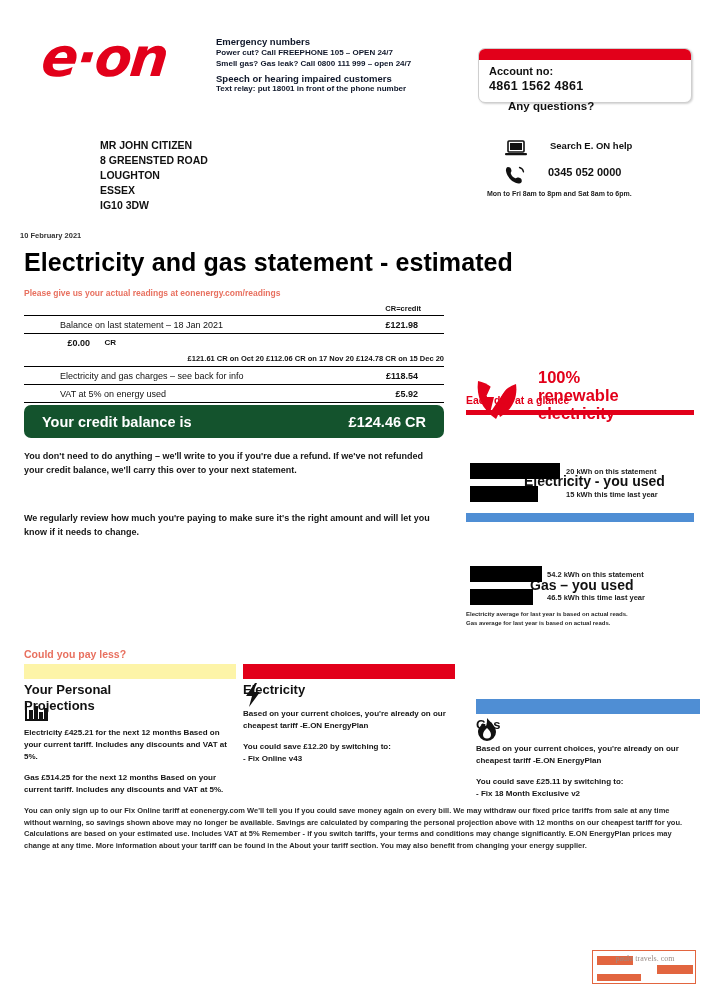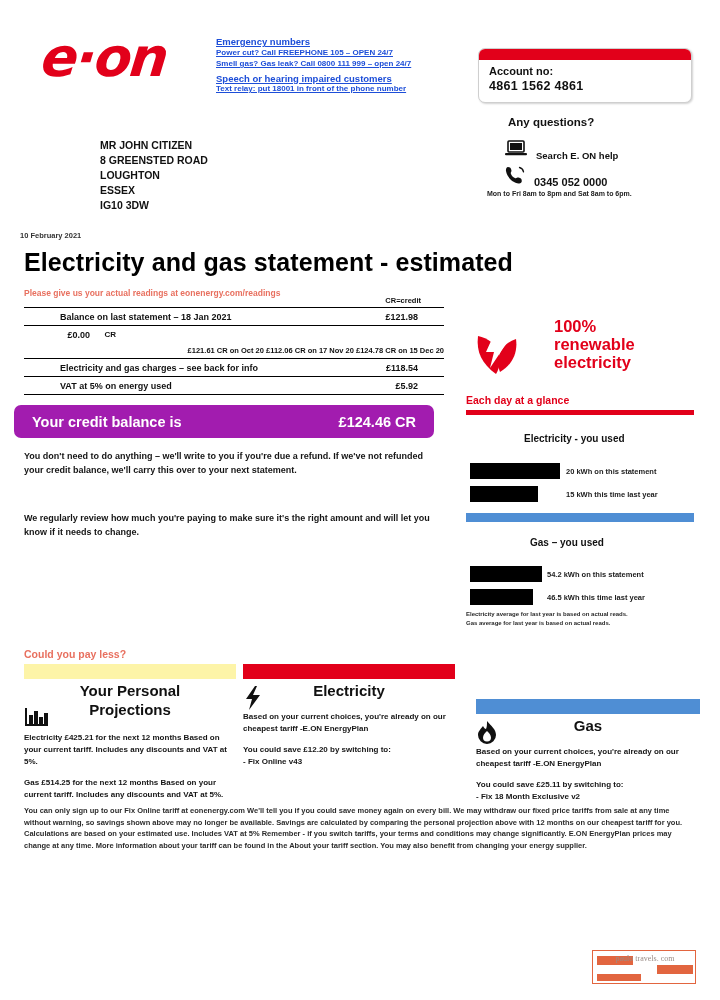--- a/index.html
+++ b/index.html
@@ -23,7 +23,7 @@
     color: #e2001a; letter-spacing: -2px;
     transform: skewX(-6deg);
   }
-  .emergency { position: absolute; left: 216px; top: 36px; width: 240px; color: #1d4ed8; text-decoration: underline; }
+  .emergency { position: absolute; left: 216px; top: 36px; width: 240px; color: #0f172a; }
   .emg-h { font-size: 9.5px; font-weight: 700; margin-bottom: 1px; }
   .emg-l { font-size: 8px; font-weight: 700; margin-bottom: 1px; line-height: 1.25; }
   .emg-h2 { font-size: 9.5px; font-weight: 700; margin-top: 4px; }

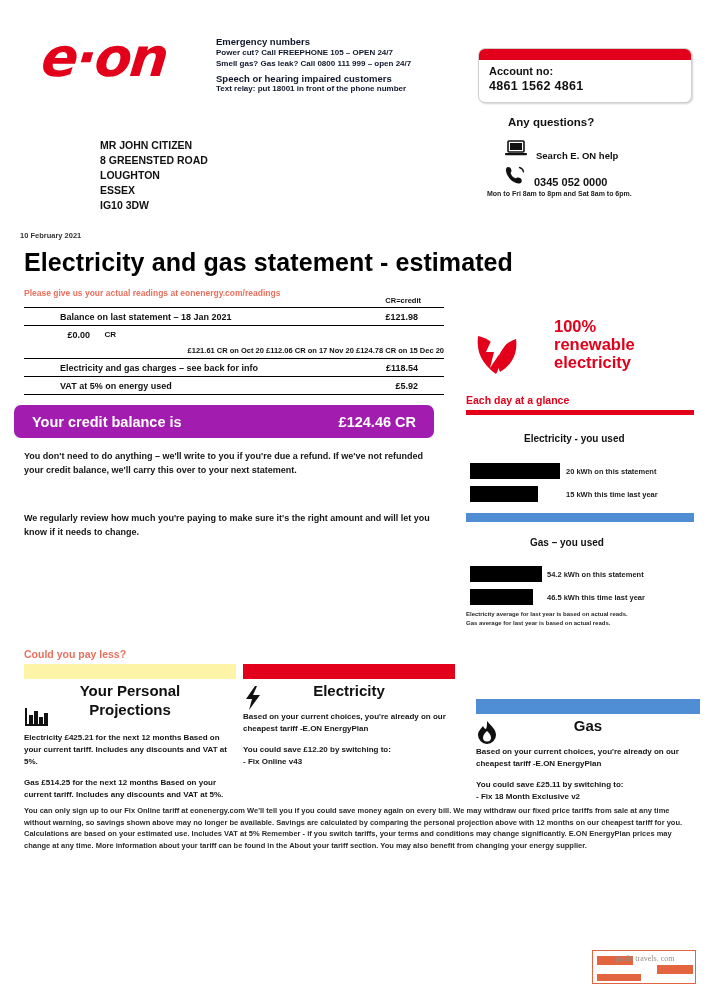--- a/index.html
+++ b/index.html
@@ -40,7 +40,7 @@
   .acct-v { font-size: 12.5px; font-weight: 700; margin-top: 2px; letter-spacing: .3px; }
 
   .questions {
-    position: absolute; left: 508px; top: 116px;
+    position: absolute; left: 508px; top: 100px;
     font-size: 11.5px; font-weight: 700;
   }
   .q-row { position: absolute; display: flex; align-items: flex-end; gap: 9px; }

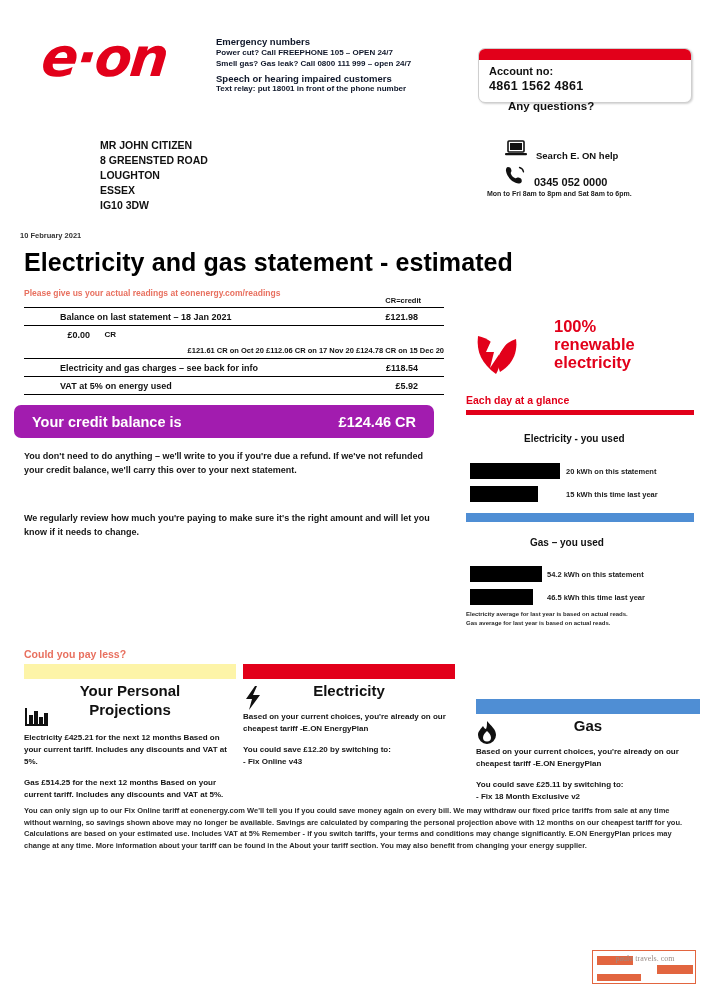--- a/index.html
+++ b/index.html
@@ -43,7 +43,7 @@
     position: absolute; left: 508px; top: 100px;
     font-size: 11.5px; font-weight: 700;
   }
-  .q-row { position: absolute; display: flex; align-items: flex-end; gap: 9px; }
+  .q-row { position: absolute; display: flex; align-items: flex-start; gap: 23px; }
   .q-row .txt { font-size: 9.5px; font-weight: 600; }
   .q-row .txt.big { font-size: 11px; font-weight: 700; }
   .q-hours {

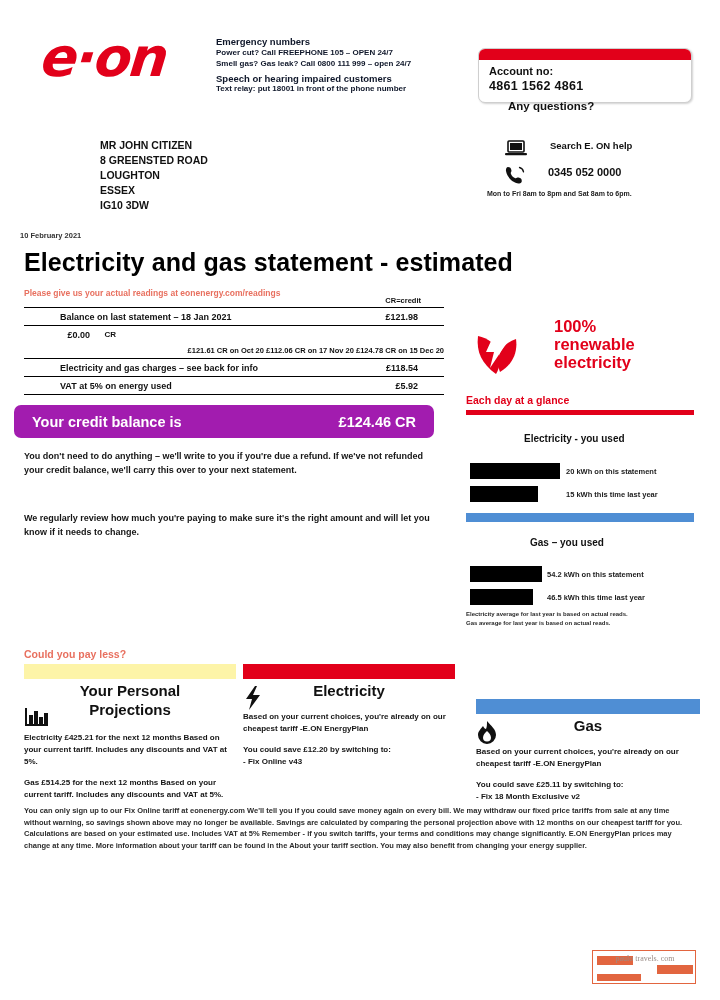--- a/index.html
+++ b/index.html
@@ -71,7 +71,7 @@
   }
 
   
-  .tbl { position: absolute; left: 24px; top: 296px; width: 420px; }
+  .tbl { position: absolute; left: 24px; top: 304px; width: 420px; }
   .cr-credit { font-size: 7.5px; font-weight: 700; text-align: right; padding-right: 23px; margin-bottom: 2px; }
   .rule { border-top: 1.6px solid #000; }
   .trow { display: flex; align-items: center; height: 17px; }

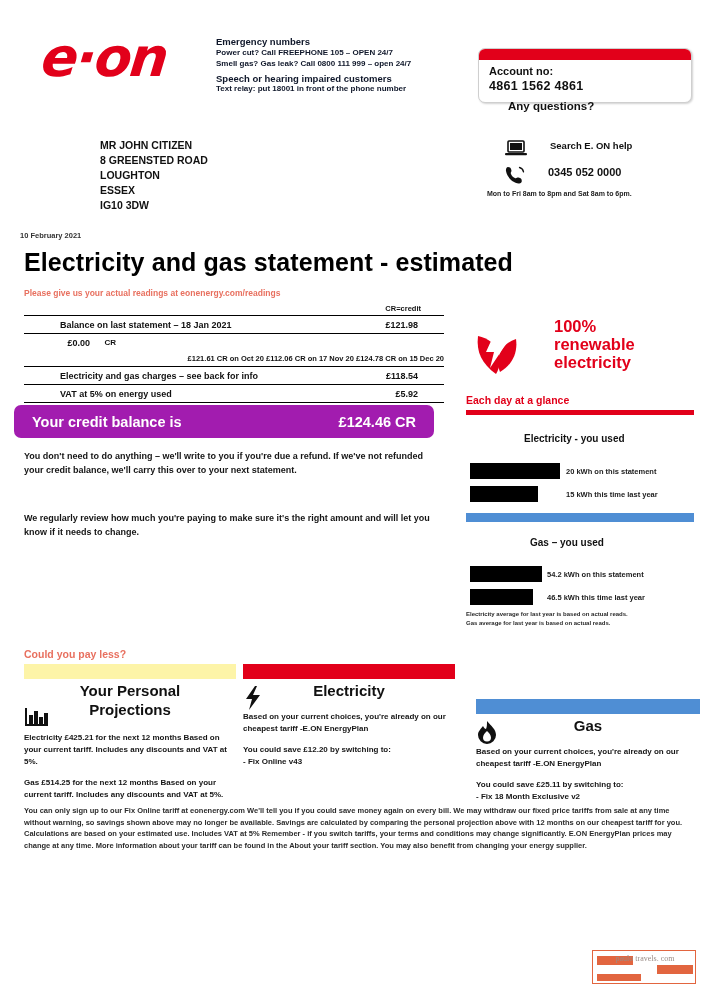--- a/index.html
+++ b/index.html
@@ -75,7 +75,7 @@
   .cr-credit { font-size: 7.5px; font-weight: 700; text-align: right; padding-right: 23px; margin-bottom: 2px; }
   .rule { border-top: 1.6px solid #000; }
   .trow { display: flex; align-items: center; height: 17px; }
-  .trow .lbl { flex: 1; font-size: 9px; font-weight: 700; padding-left: 36px; }
+  .trow .lbl { flex: 1; font-size: 9px; font-weight: 400; padding-left: 36px; }
   .trow .amt { width: 66px; text-align: right; font-size: 9px; font-weight: 700; }
   .trow .suf { width: 26px; text-align: right; font-size: 8px; font-weight: 700; }
   .subline { font-size: 7.5px; font-weight: 700; padding-left: 36px; height: 15px; line-height: 15px; text-align: right; }

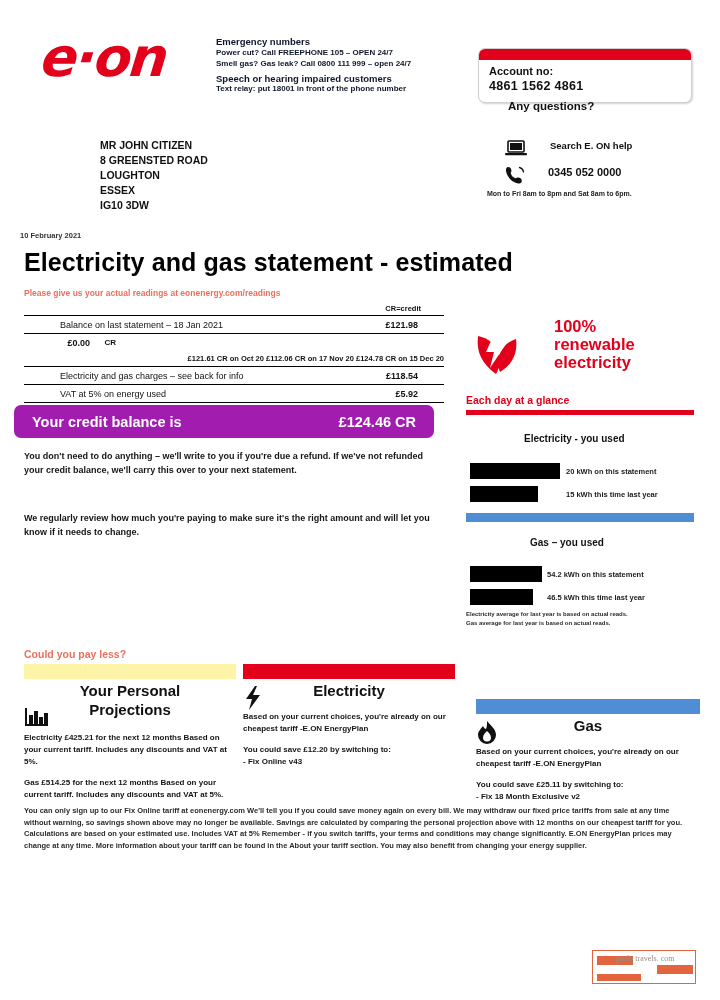--- a/index.html
+++ b/index.html
@@ -98,7 +98,7 @@
 
   
   .renew { position: absolute; left: 466px; top: 318px; width: 230px; }
-  .renew-wrap { display: flex; gap: 26px; }
+  .renew-wrap { display: flex; align-items: center; gap: 10px; margin-top: 45px; }
   .renew-txt { font-size: 16.5px; font-weight: 600; color: #e2001a; line-height: 1.08; }
   .glance {
     position: absolute; left: 466px; top: 394px;

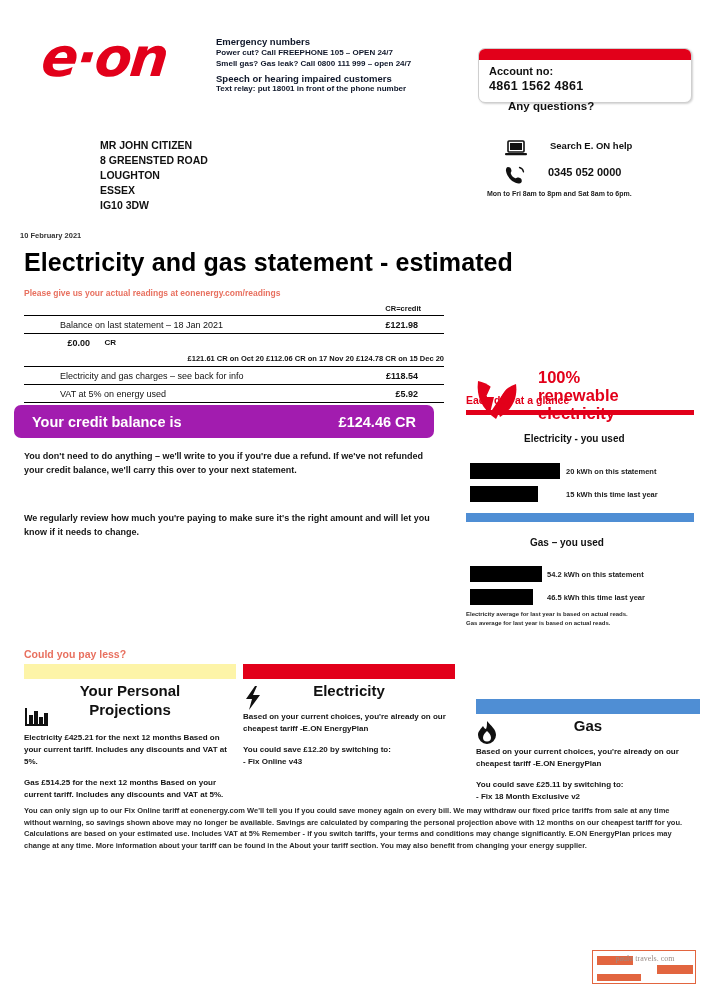--- a/index.html
+++ b/index.html
@@ -81,8 +81,8 @@
   .subline { font-size: 7.5px; font-weight: 700; padding-left: 36px; height: 15px; line-height: 15px; text-align: right; }
 
   .balance-bar {
-    position: absolute; left: 14px; top: 405px; width: 420px; height: 33px;
-    background: #a21caf; border-radius: 7px;
+    position: absolute; left: 24px; top: 405px; width: 420px; height: 33px;
+    background: #14532d; border-radius: 7px;
     display: flex; align-items: center; justify-content: space-between;
     padding: 0 18px; box-sizing: border-box; color: #fff;
   }

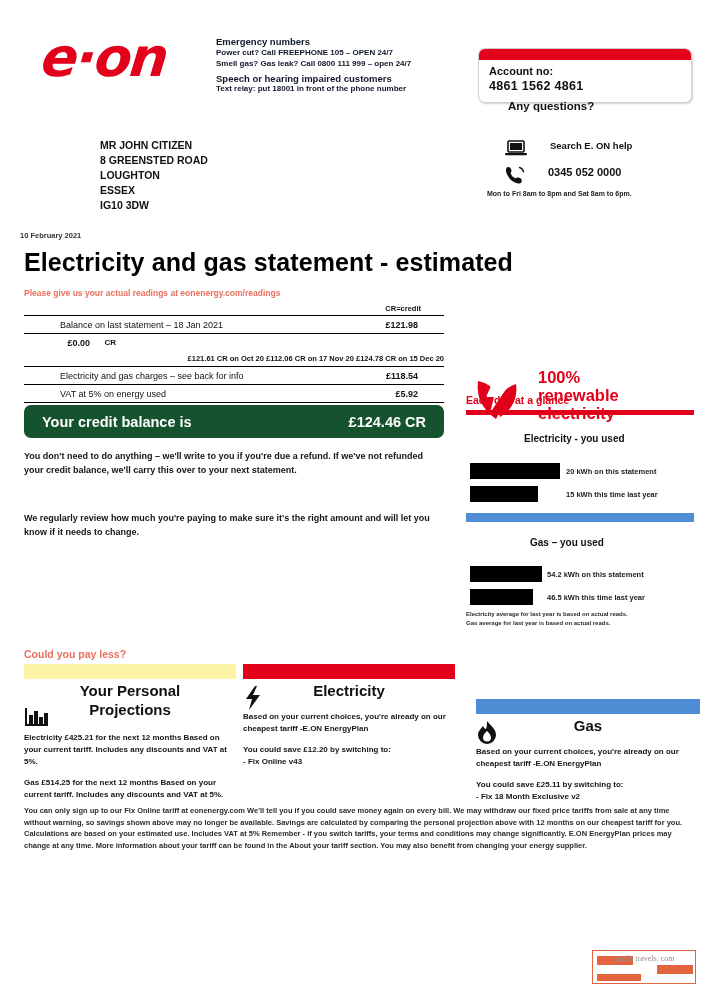--- a/index.html
+++ b/index.html
@@ -107,7 +107,7 @@
   .glance-rule { position: absolute; left: 466px; top: 410px; width: 228px; height: 5px; background: #e2001a; }
 
   .usage-title {
-    position: absolute; font-size: 10px; font-weight: 700; color: #111;
+    position: absolute; font-size: 14px; font-weight: 700; color: #111; margin-top: 40px;
   }
   .ut-elec { left: 524px; top: 433px; }
   .ut-gas  { left: 530px; top: 537px; }

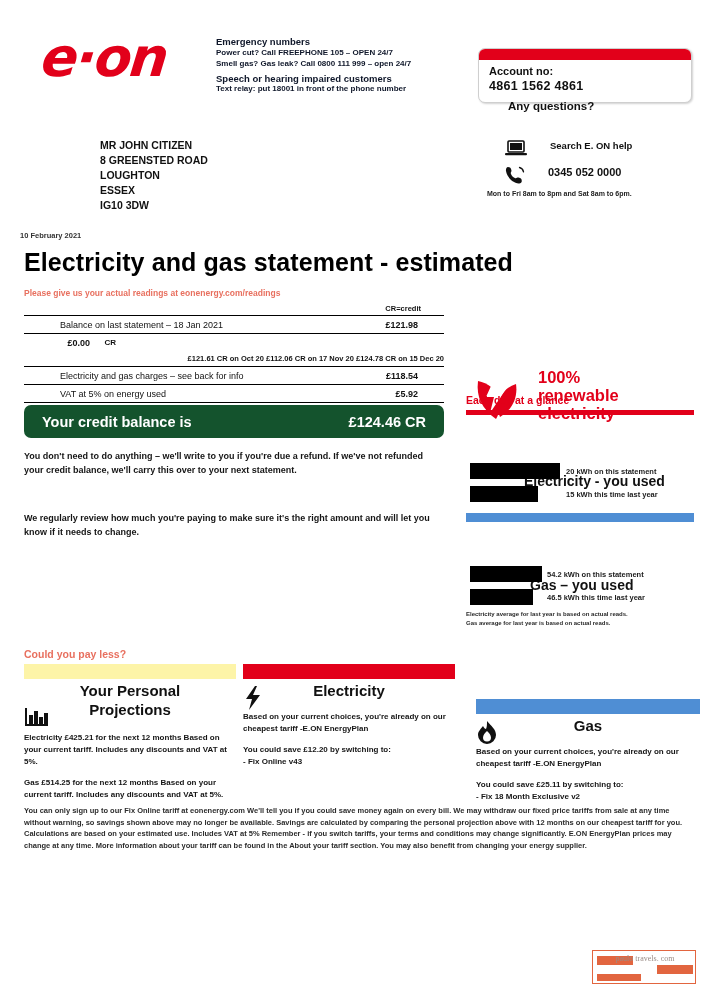--- a/index.html
+++ b/index.html
@@ -136,7 +136,7 @@
   .col-bar.red { background: #e2001a; }
   .col-bar.blue { background: #4f8ed4; }
   .col-head {
-    text-align: center; font-size: 15px; font-weight: 700;
+    text-align: left; font-size: 13px; font-weight: 700;
     margin-top: 3px; line-height: 1.25; color: #111;
   }
   .col-body { font-size: 8px; font-weight: 600; line-height: 1.5; color: #151515; }

